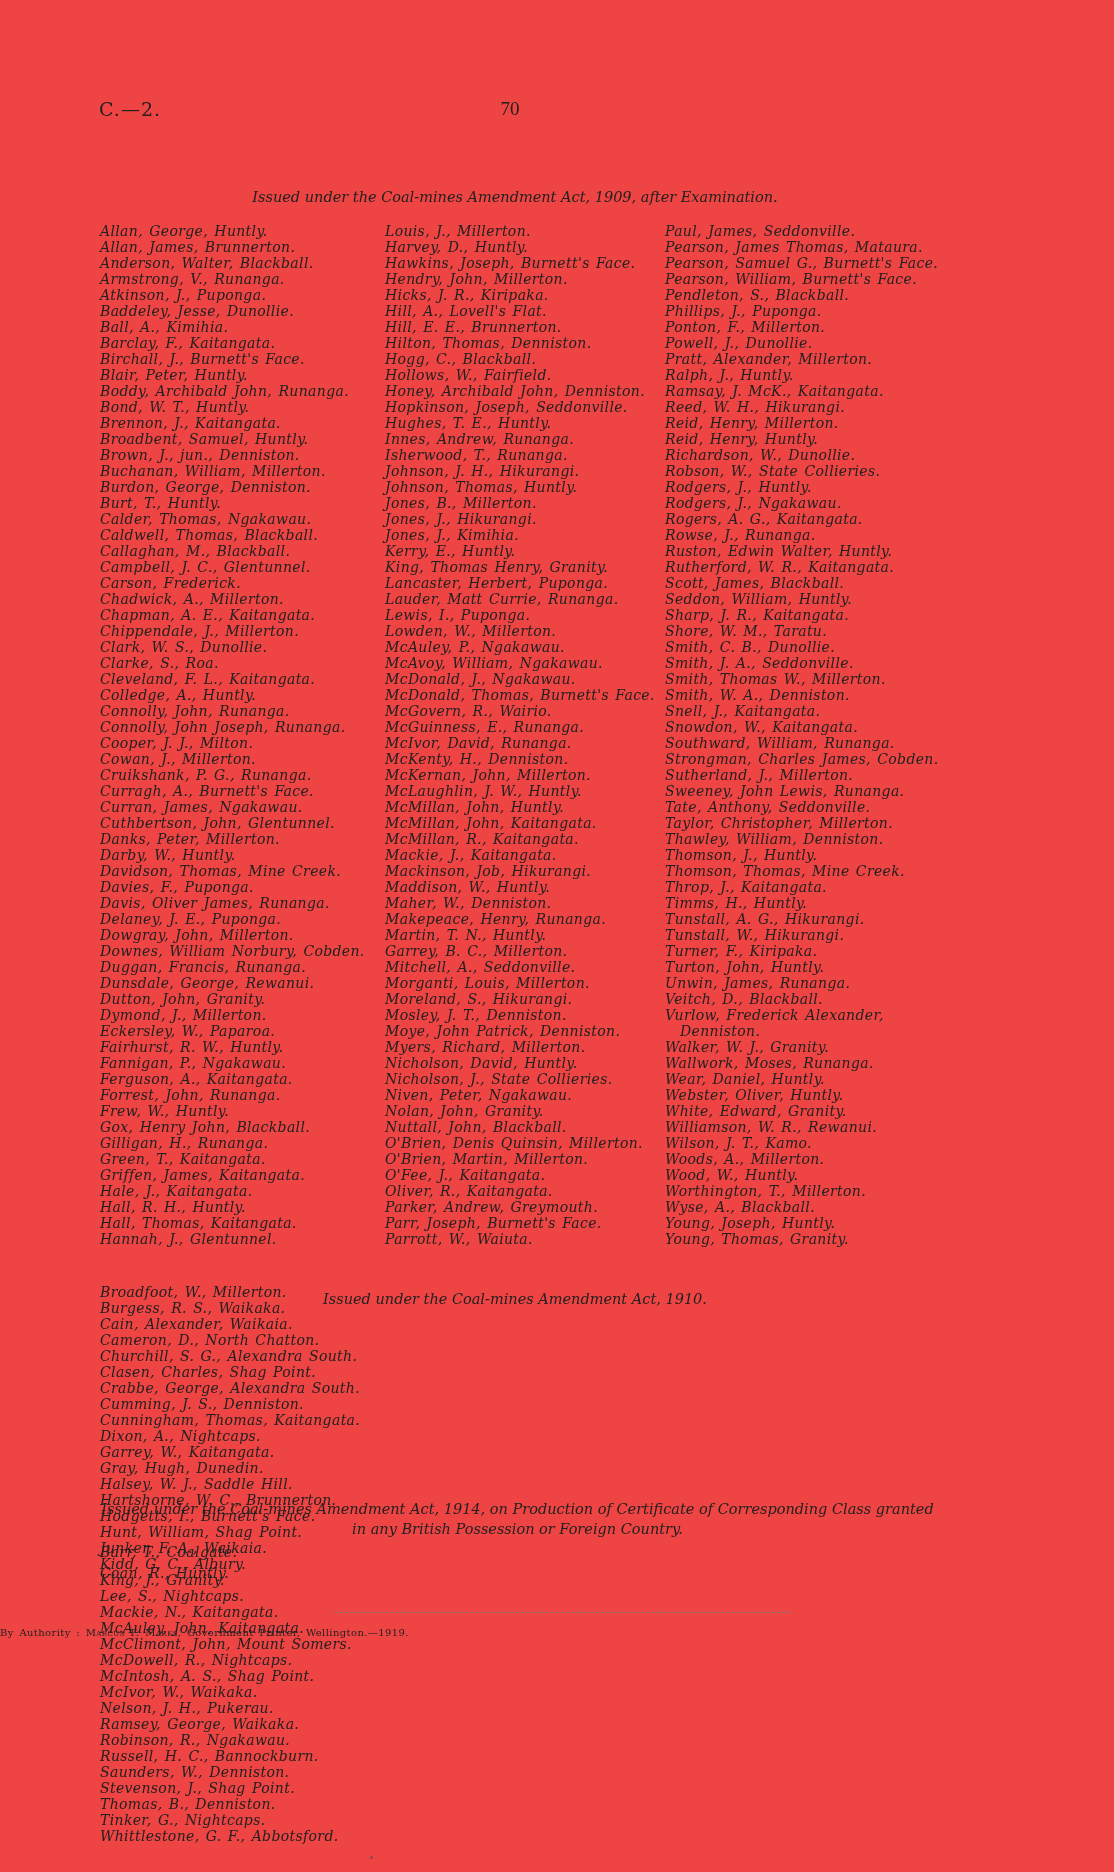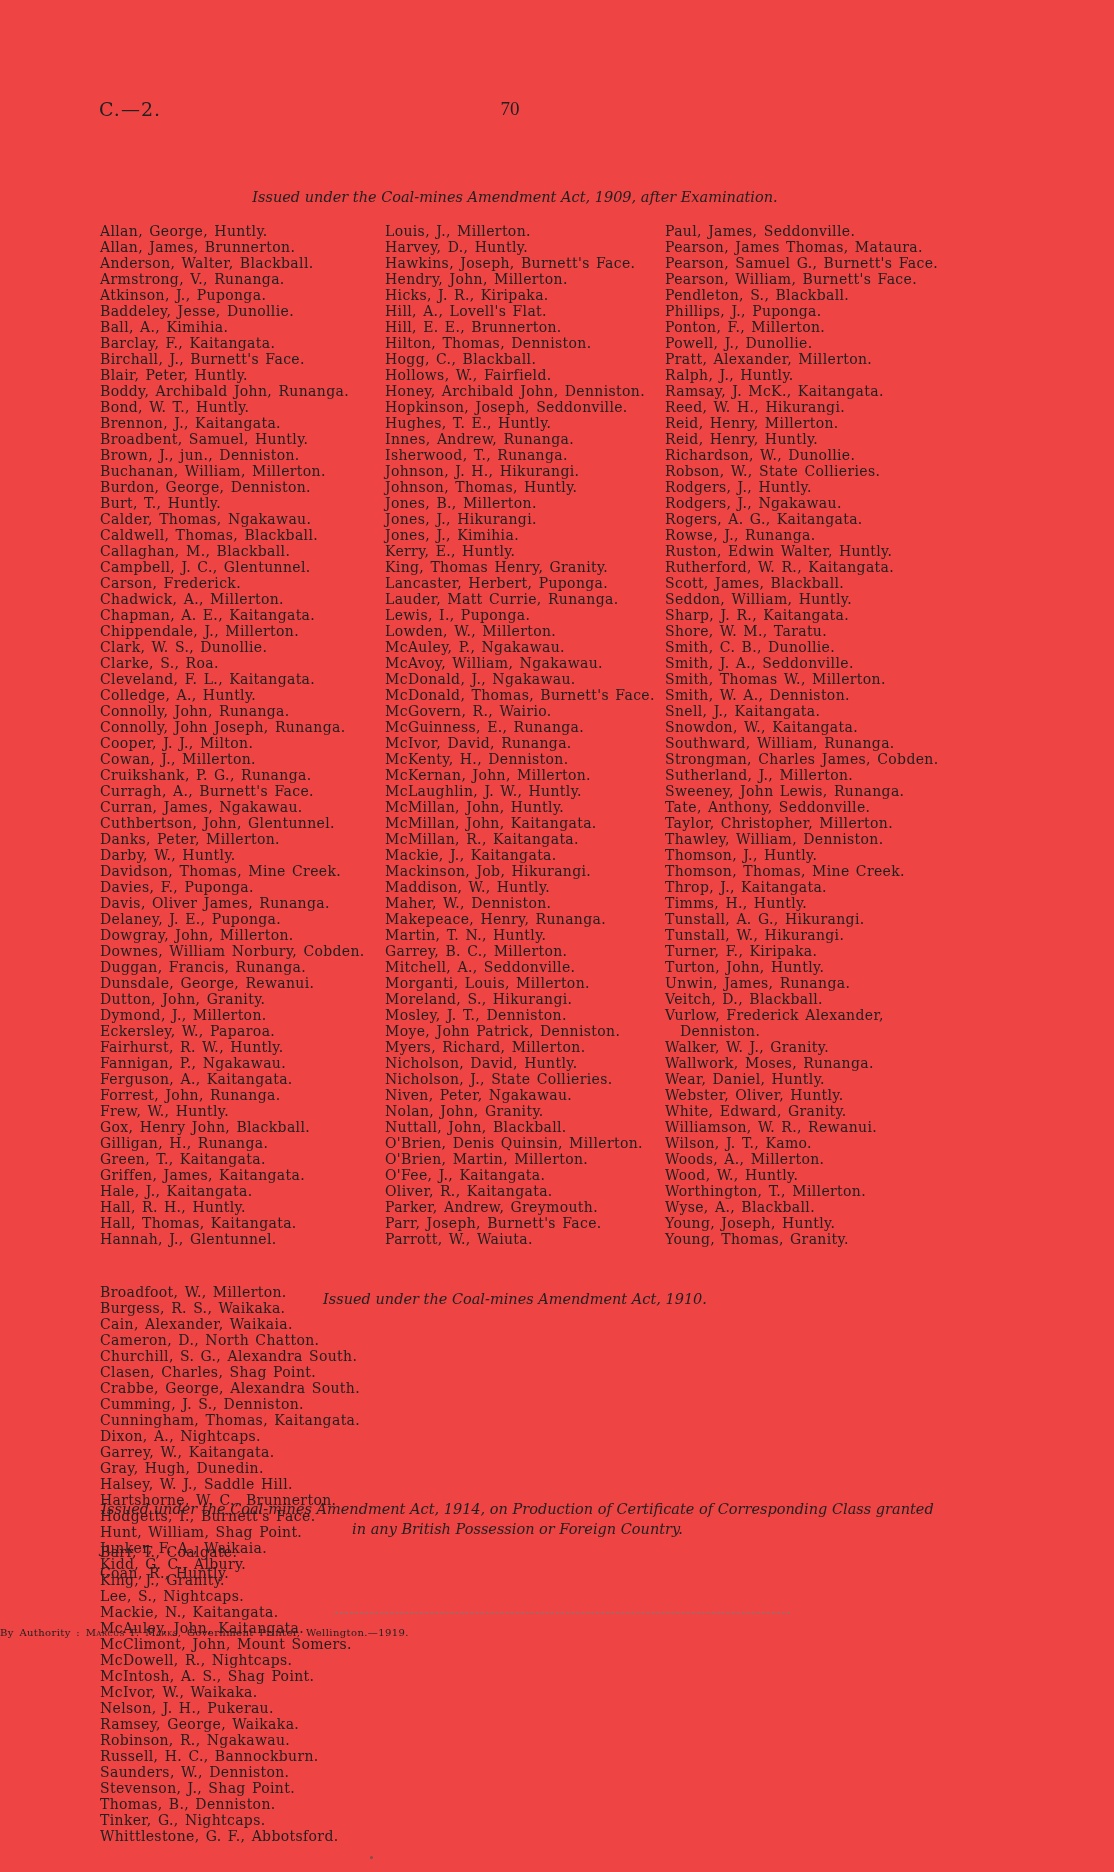--- a/index.html
+++ b/index.html
@@ -71,7 +71,7 @@
   .cols-1909 { top: 223px; }
   .cols-1910 { top: 1284px; flex-direction: column; }
   .cols-1914 { top: 1542px; }
-  .col { flex: 0 0 auto; }
+  .col { flex: 0 0 auto; font-style: italic; }
   .col-a { width: 285px; }
   .col-b { width: 280px; }
   .col-c { width: 300px; }

